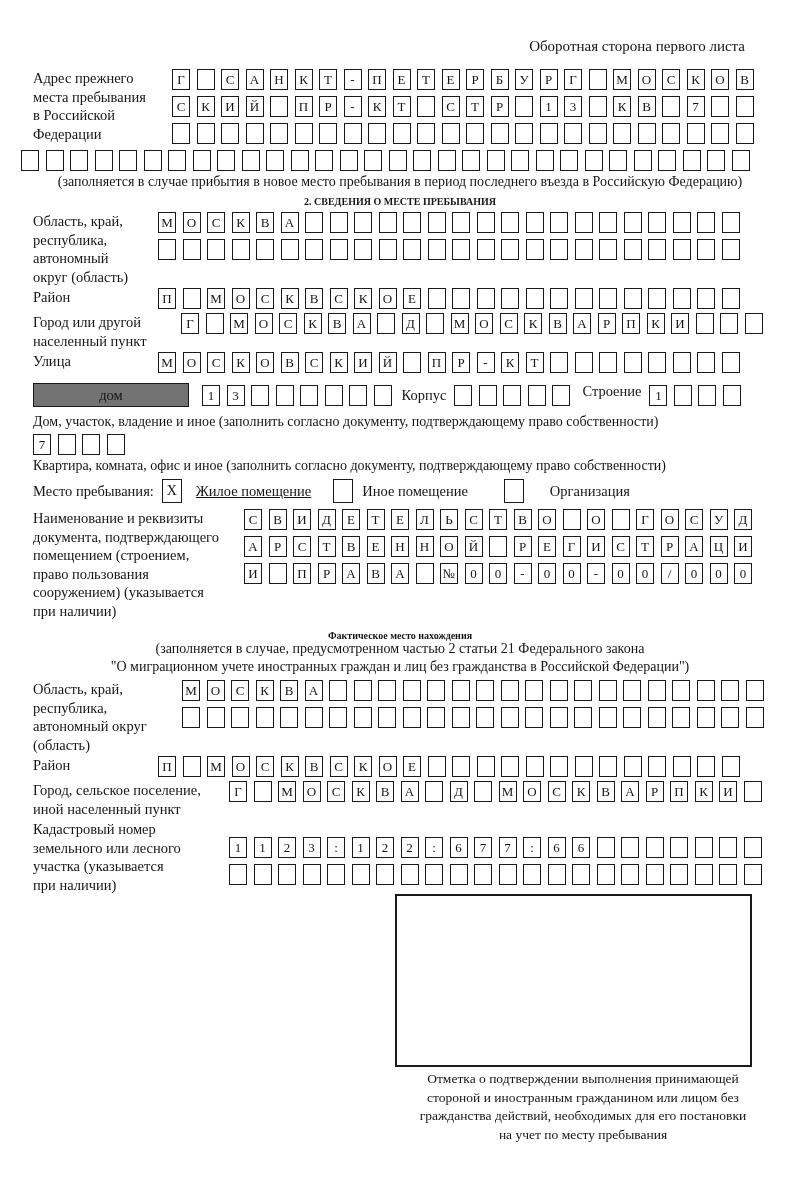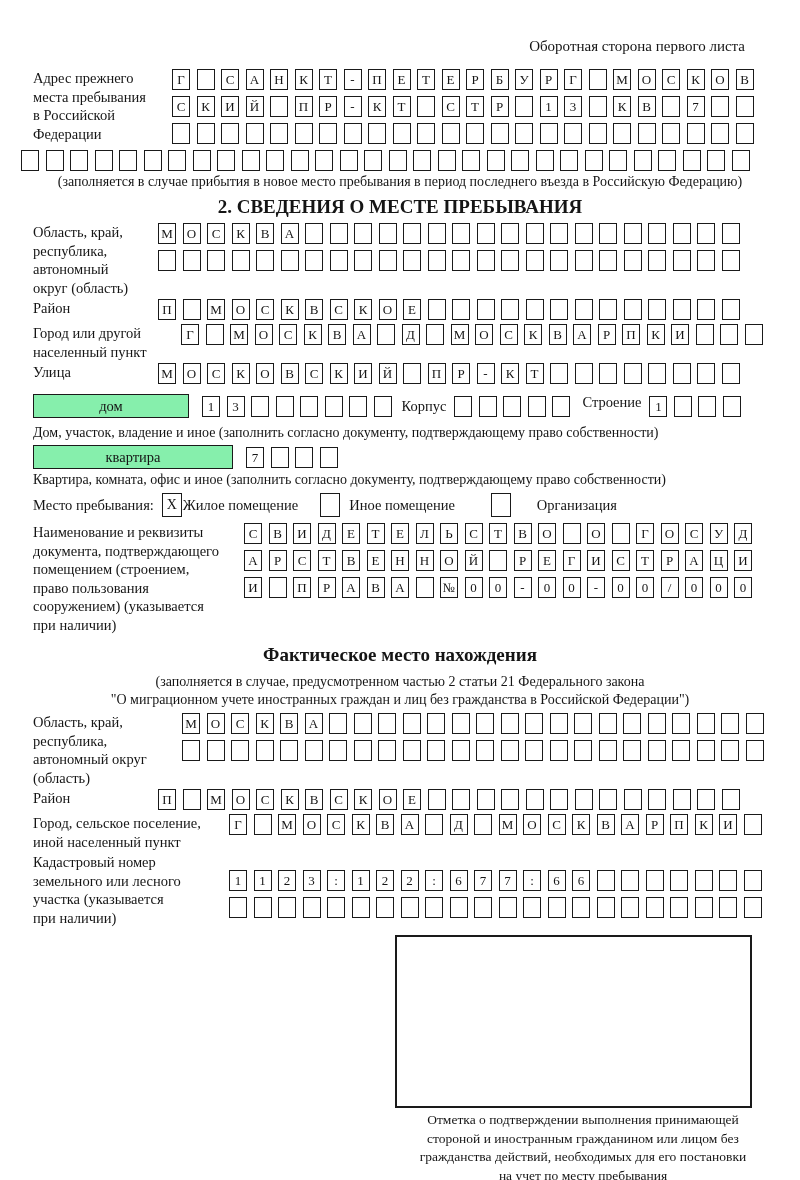--- a/index.html
+++ b/index.html
@@ -33,7 +33,7 @@
   .w211{width:211px;}
   .note{font-size:14px;line-height:16px;}
   .center{text-align:center;}
-  .h-bold{font-weight:bold;text-align:center;font-size:19px;}
+  .h-bold{font-weight:bold;text-align:center;font-size:10px;}
   .widebox{
     flex:none;box-sizing:border-box;border:1.6px solid #1a1a1a;height:24px;
     display:flex;align-items:center;justify-content:center;font-size:14.5px;background:#86efac;

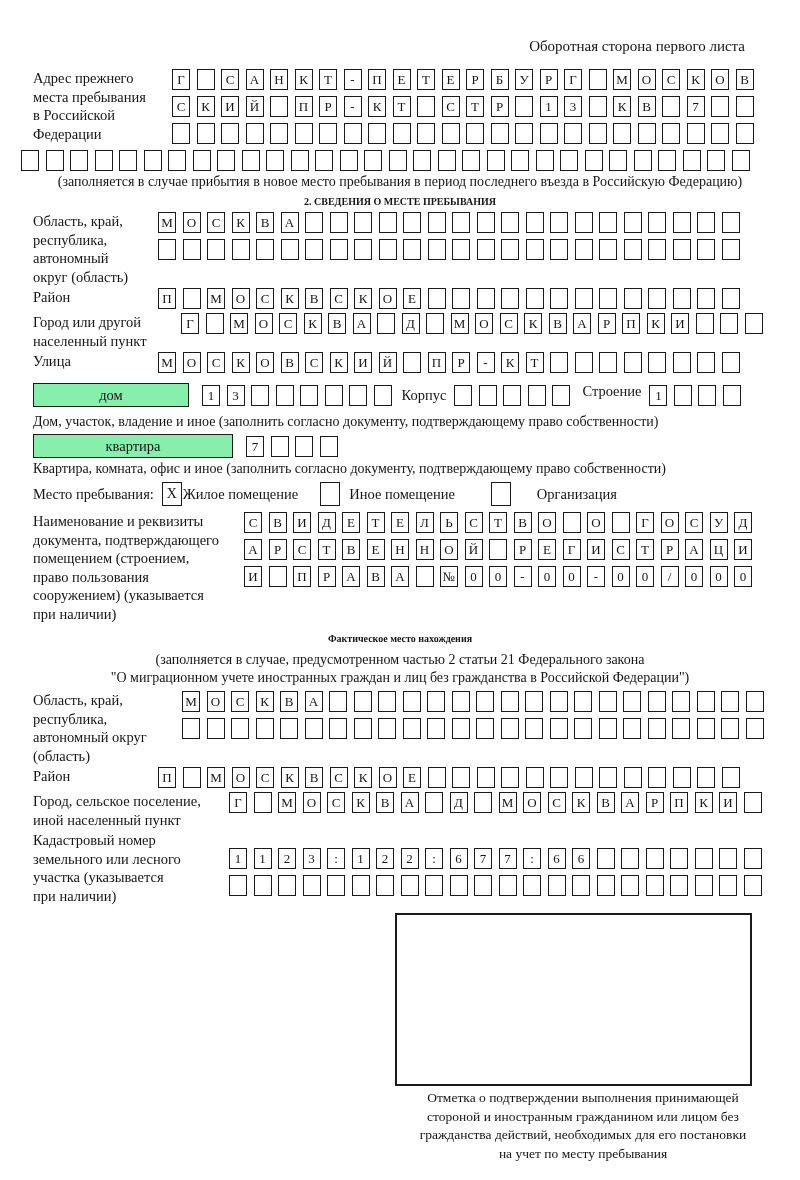--- a/index.html
+++ b/index.html
@@ -36,7 +36,7 @@
   .h-bold{font-weight:bold;text-align:center;font-size:10px;}
   .widebox{
     flex:none;box-sizing:border-box;border:1.6px solid #1a1a1a;height:24px;
-    display:flex;align-items:center;justify-content:center;font-size:14.5px;background:#86efac;
+    display:flex;align-items:center;justify-content:center;font-size:14.5px;background:#737373;
   }
   .inline-label{font-size:14.5px;line-height:24px;flex:none;}
   .hrow{display:flex;align-items:center;}

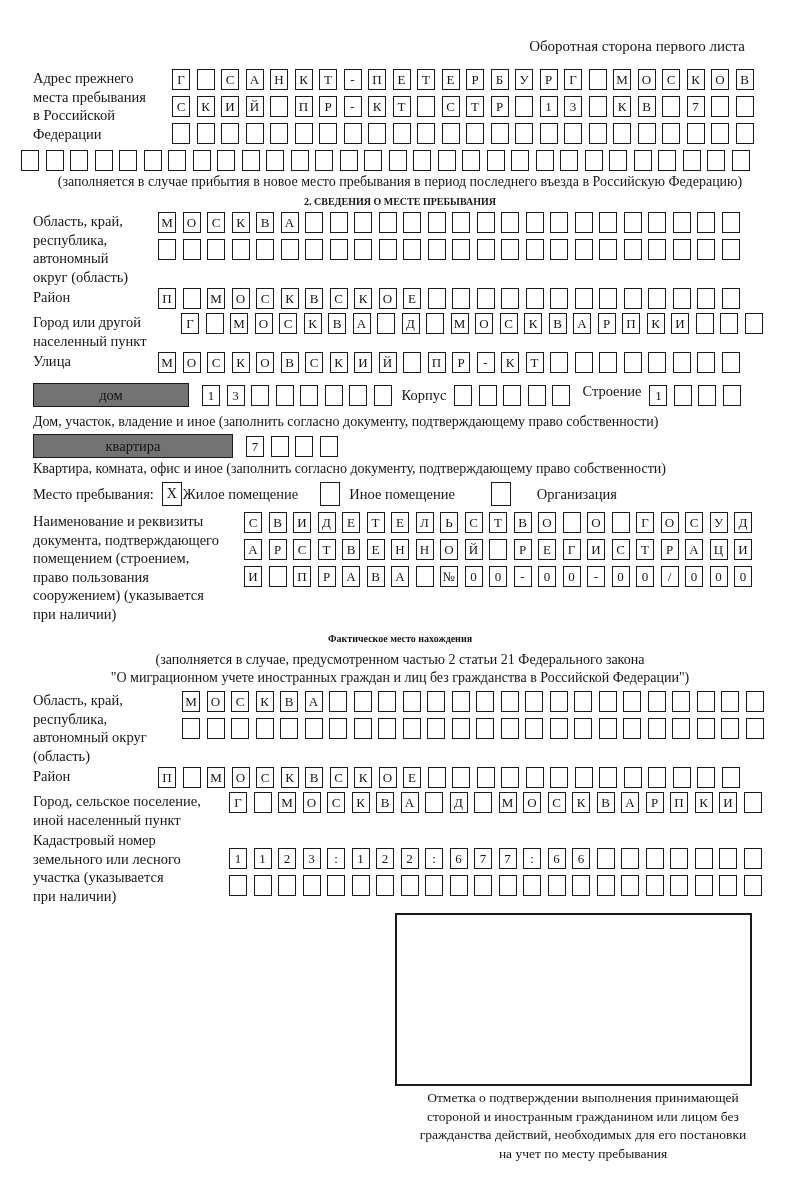--- a/index.html
+++ b/index.html
@@ -370,9 +370,6 @@
   <div class="note mt3">Дом, участок, владение и иное (заполнить согласно документу, подтверждающему право собственности)</div>
 
   <div class="hrow mt4">
-    <div class="widebox" style="width:200px;margin-right:13px;">
-        <span>квартира</span>
-      </div>
     <div class="boxrow">
         <span class="cell">7</span>
         <span class="cell"></span>

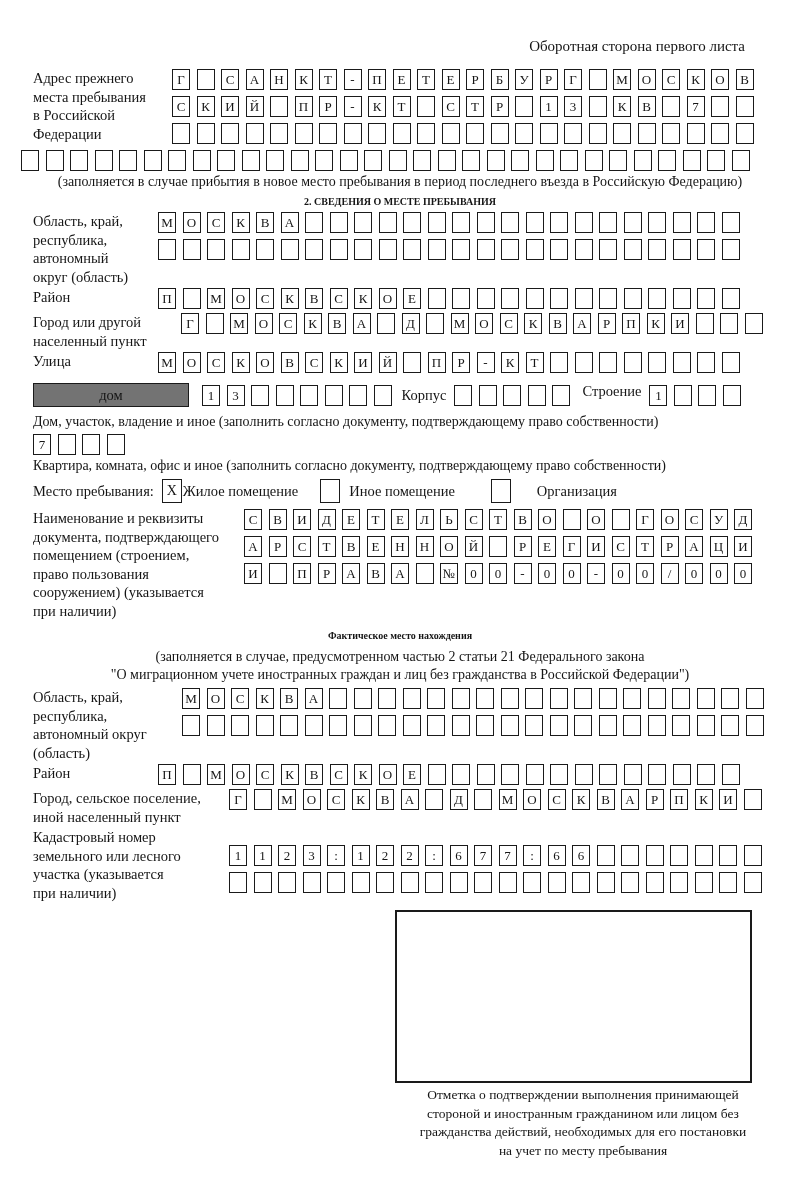--- a/index.html
+++ b/index.html
@@ -384,7 +384,7 @@
     <div class="boxrow cb" style="margin-left:8px;">
         <span class="cell">X</span>
       </div>
-    <span class="inline-label" style="margin-left:1px;">Жилое помещение</span>
+    <span class="inline-label" style="margin-left:14px;text-decoration:underline;">Жилое помещение</span>
     <div class="boxrow cb" style="margin-left:22px;">
         <span class="cell"></span>
       </div>

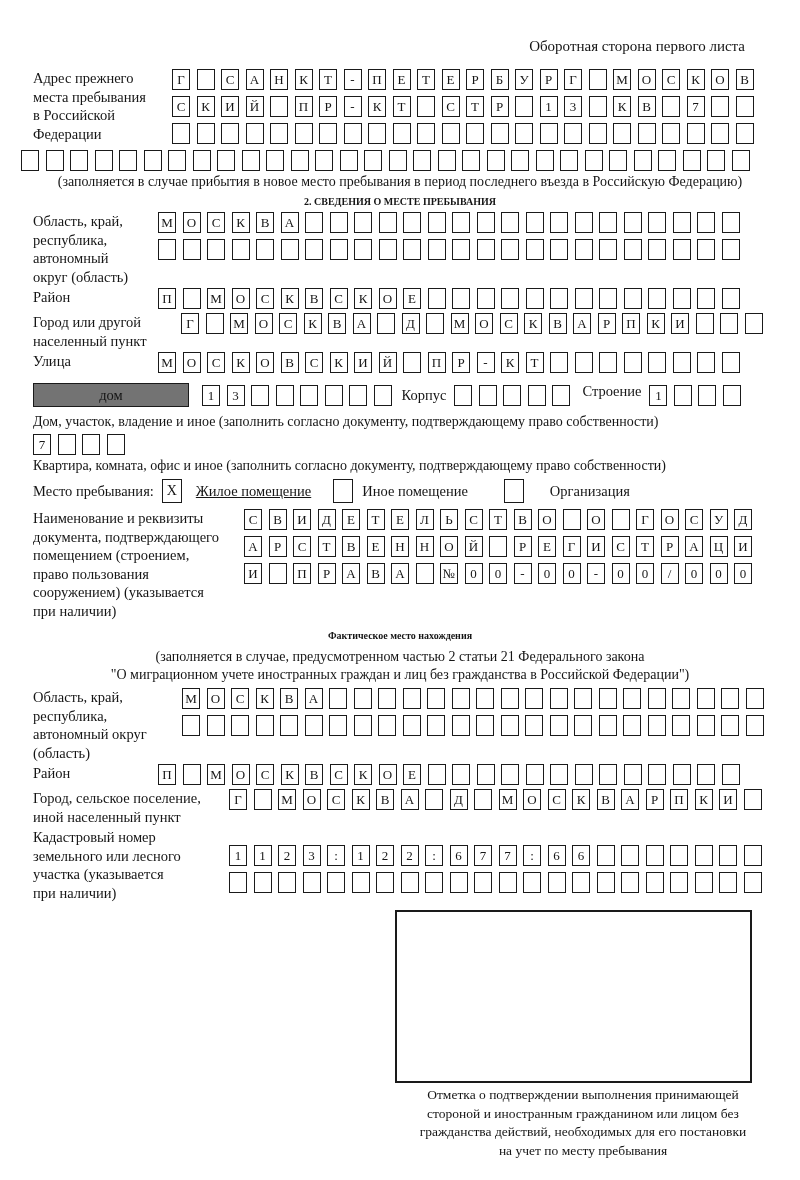--- a/index.html
+++ b/index.html
@@ -42,7 +42,7 @@
   .hrow{display:flex;align-items:center;}
   .cb .cell{width:20px;height:24px;font-size:14px;}
   .mt2{margin-top:2px;}.mt3{margin-top:3px;}.mt4{margin-top:4px;}
-  .mt5{margin-top:5px;}.mt6{margin-top:6px;}.mt8{margin-top:8px;}
+  .mt5{margin-top:5px;}.mt6{margin-top:6px;}.mt8{}
   .mt10{margin-top:10px;}.mt14{margin-top:14px;}
   .stamp-box{
     box-sizing:border-box;margin-left:362px;width:357px;height:173px;

